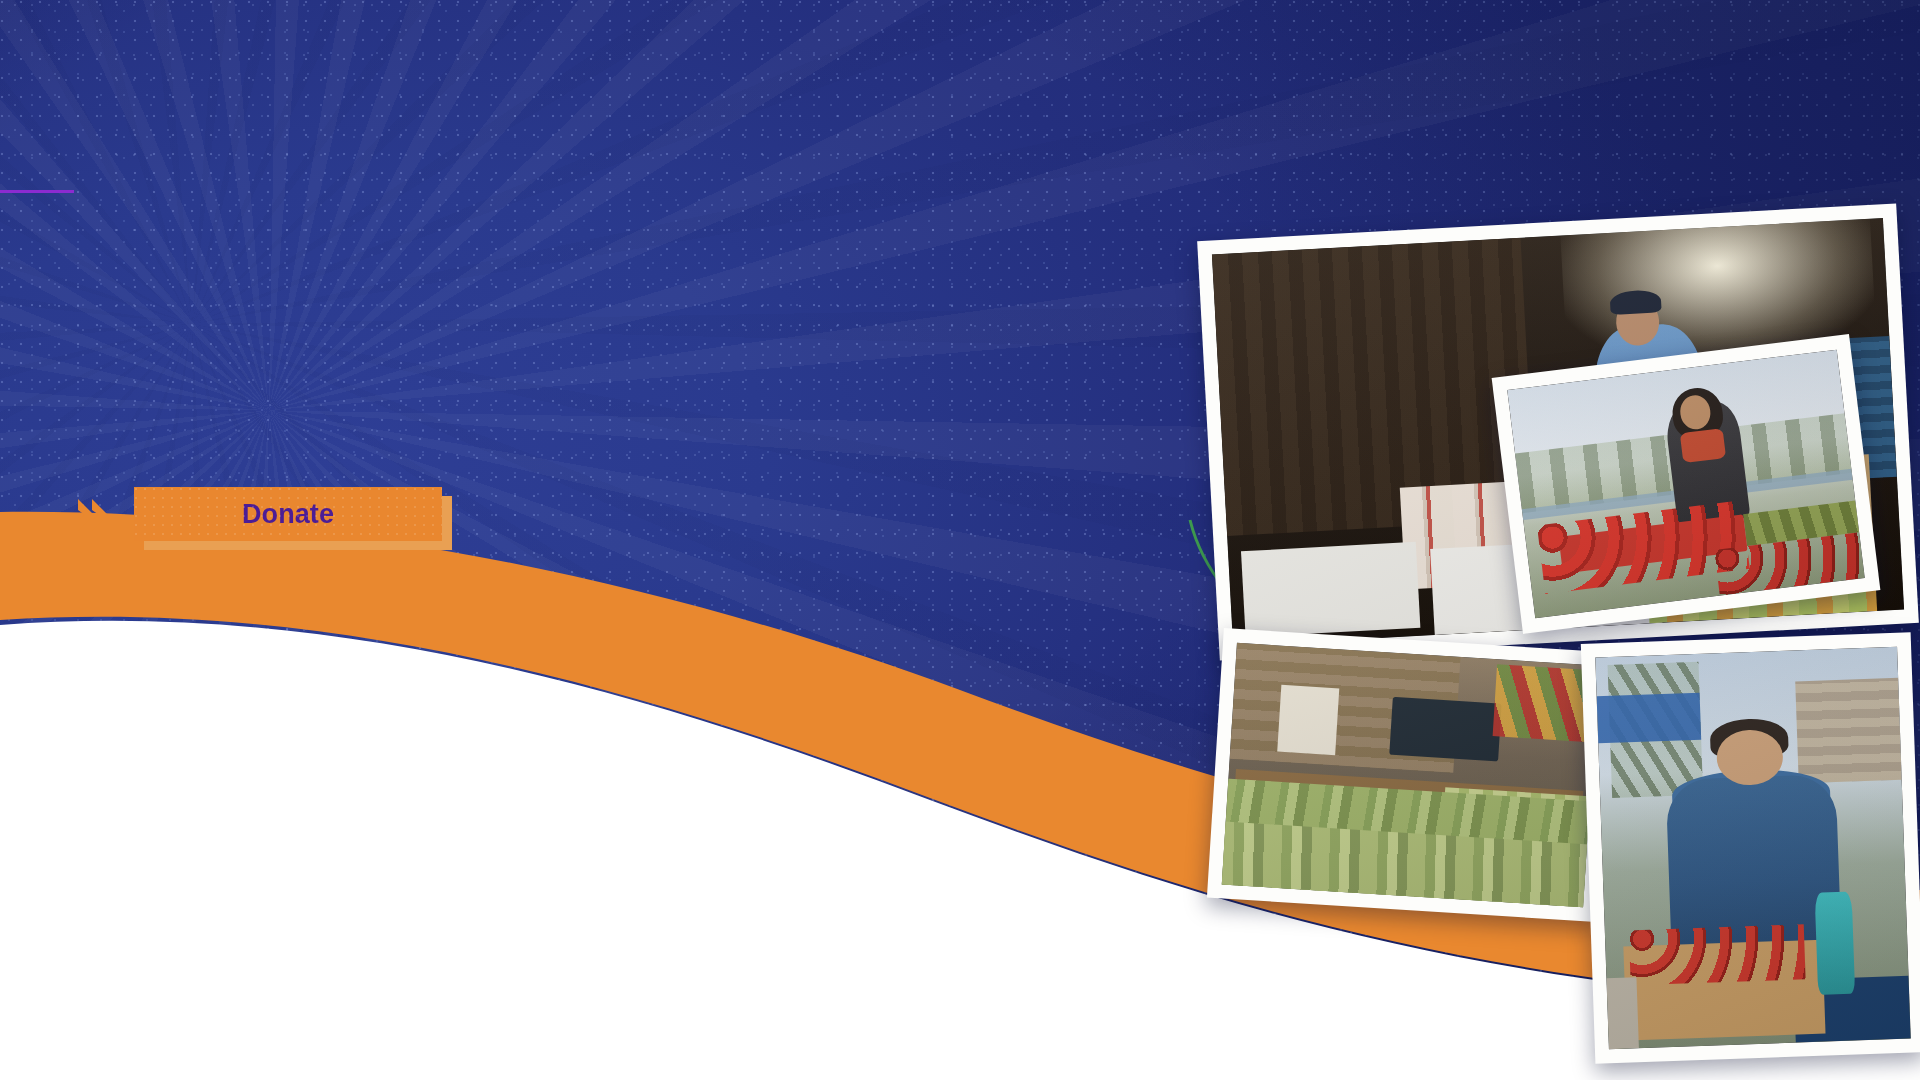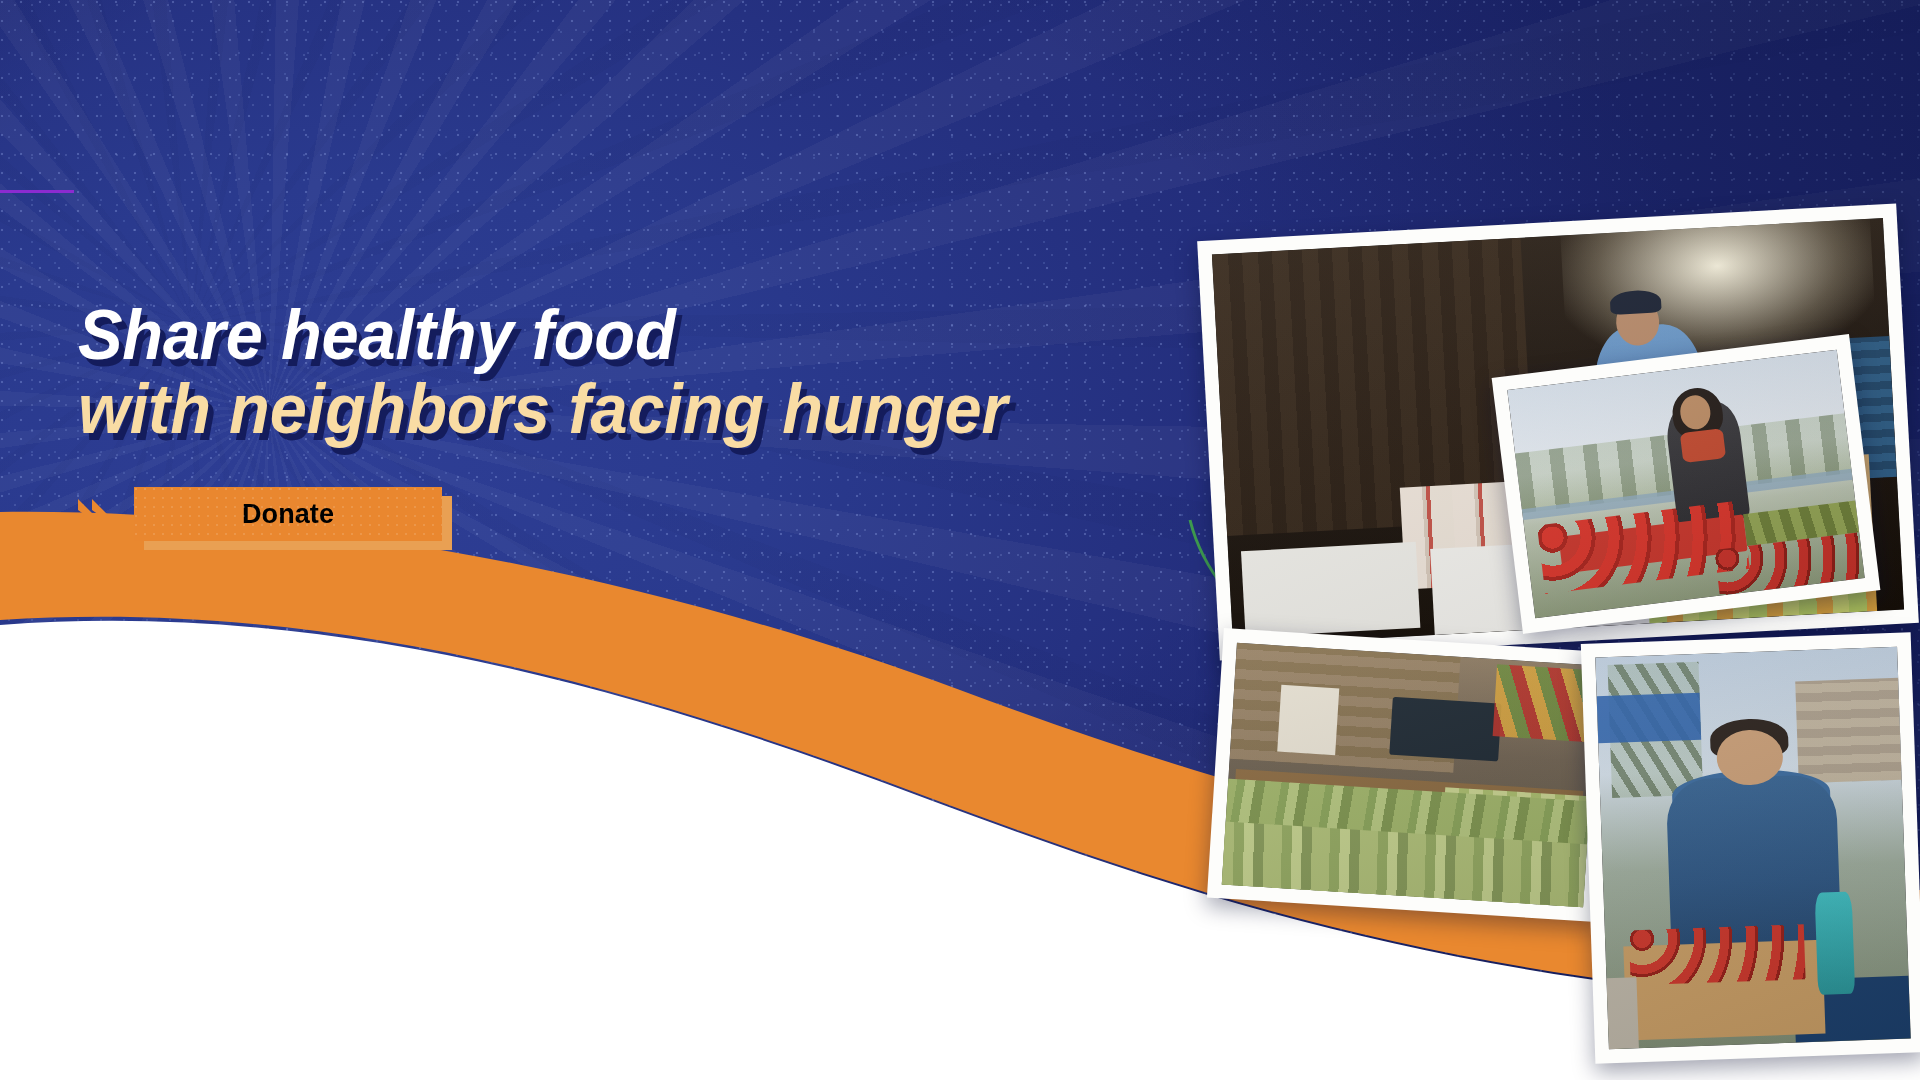--- a/index.html
+++ b/index.html
@@ -332,10 +332,6 @@
              L1920,890 C1500,872 1230,790 960,690 C680,586 330,508 0,512 Z" fill="#E9882F"></path>
   </svg>
 
-  <div class="headline">
-    <span class="line line-1">Share healthy food</span>
-    <span class="line line-2">with neighbors facing hunger</span>
-  </div>
 
   <div class="cta-row">
     <svg class="cta-arrow" viewBox="0 0 44 44">

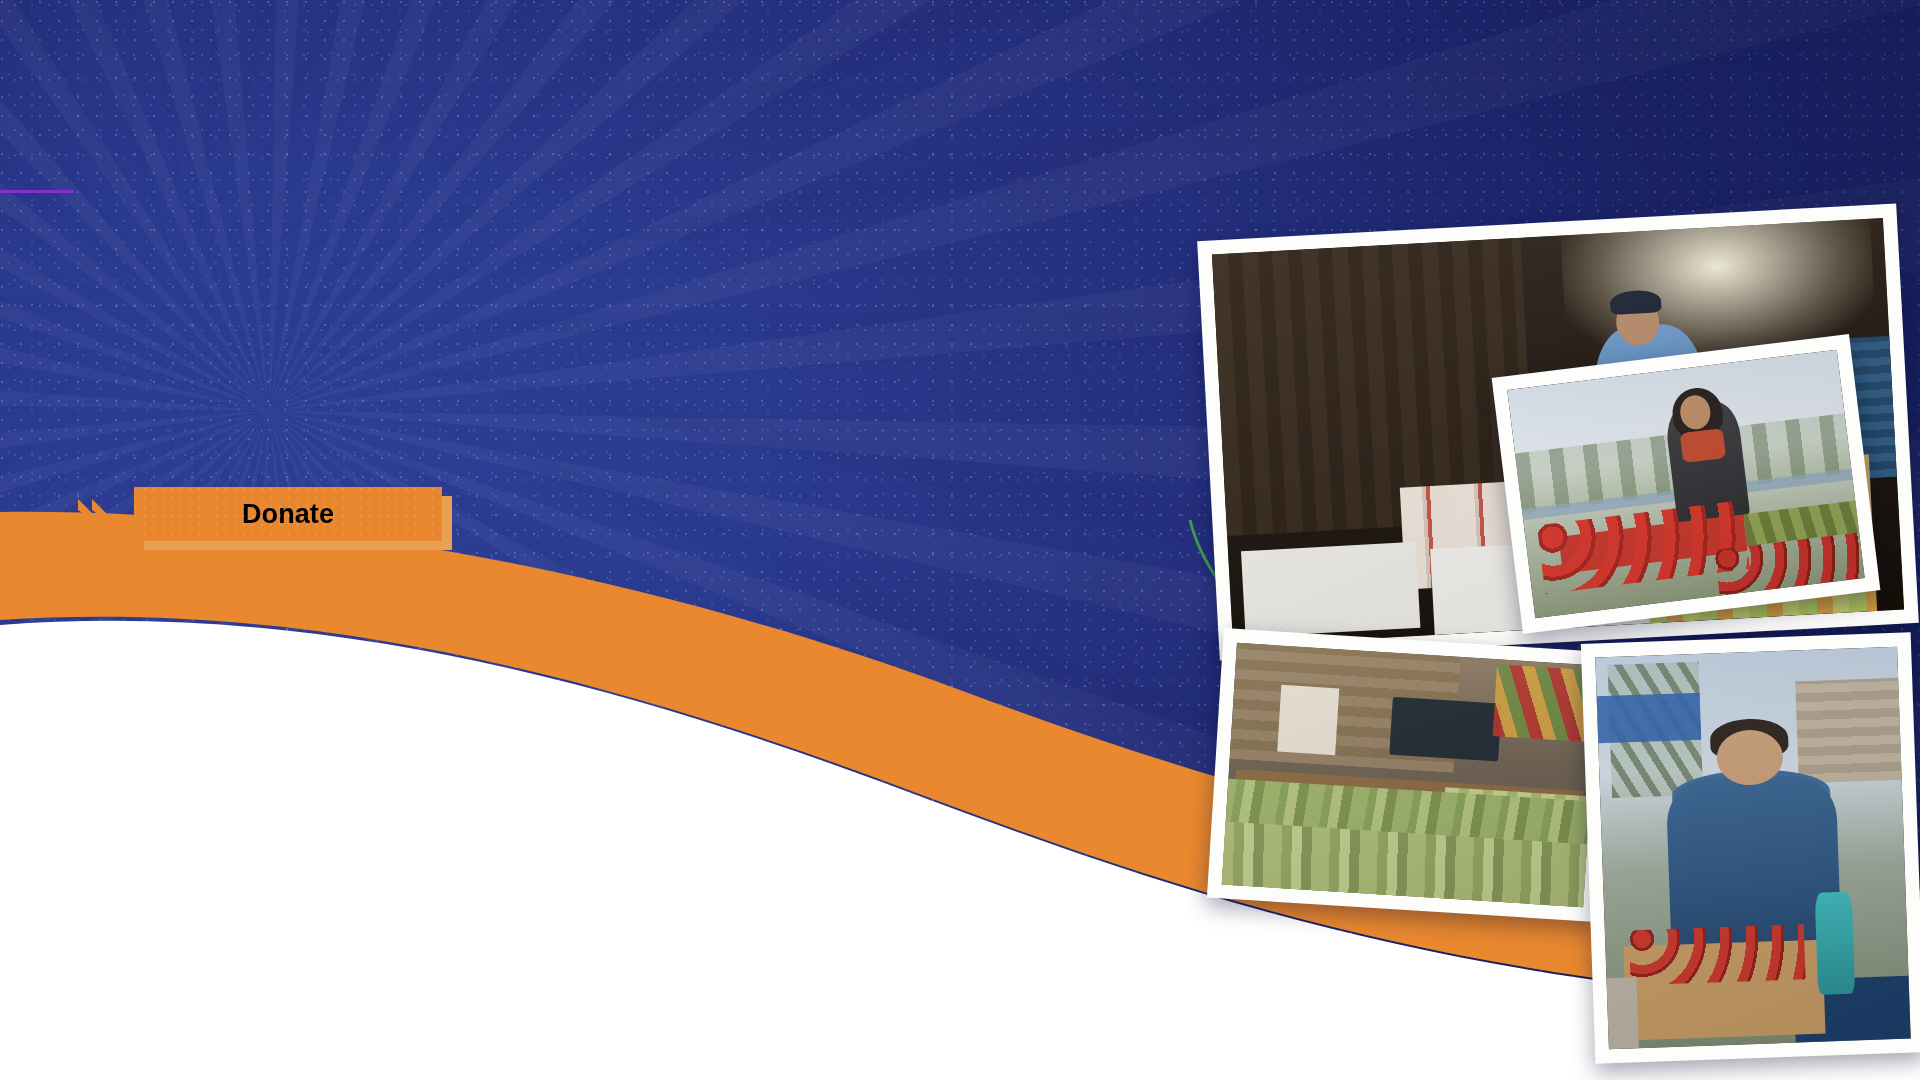--- a/index.html
+++ b/index.html
@@ -155,7 +155,7 @@
     height: 54px;
     background: #E9872F;
     border: 0;
-    color: #000000;
+    color: #4c1d95;
     font-family: "Liberation Sans", sans-serif;
     font-size: 27px;
     font-weight: 700;

